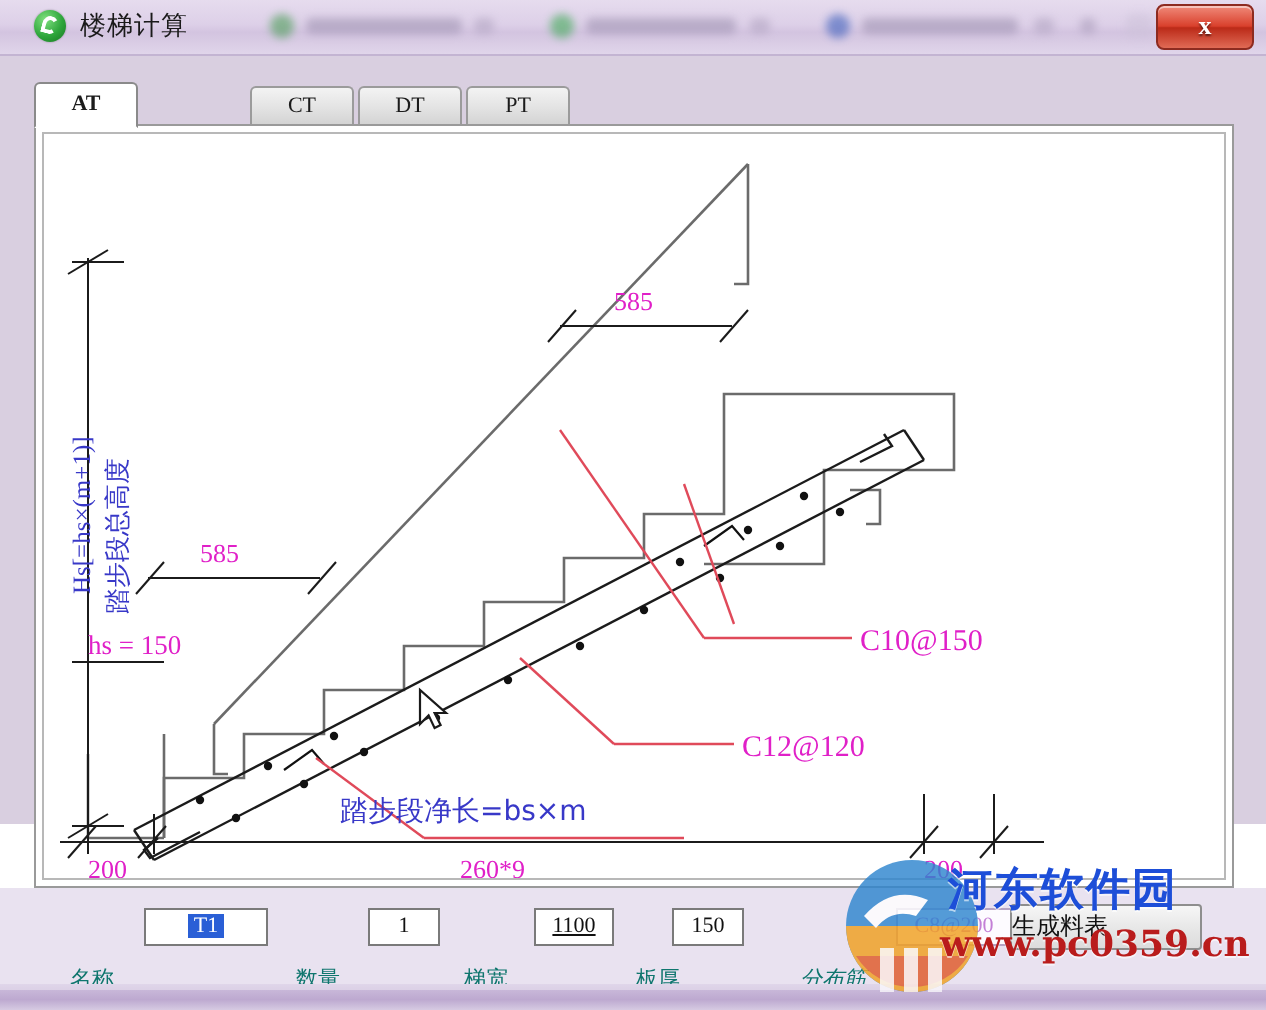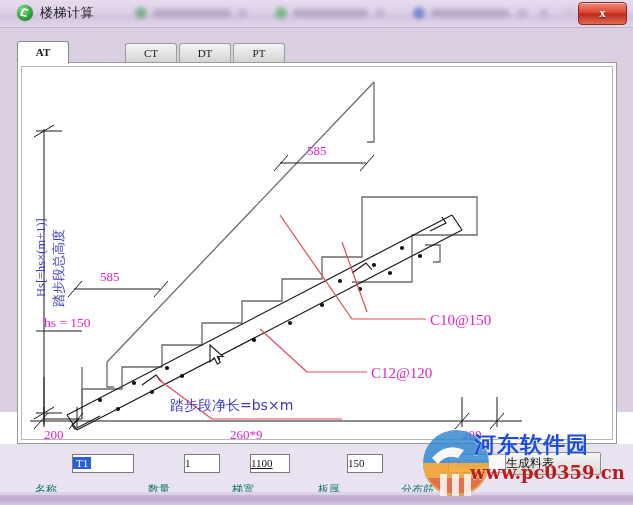--- a/index.html
+++ b/index.html
@@ -89,7 +89,7 @@
   .frm-input{
     position:absolute;top:10px;height:19px;
     background:#fff;border:1px solid #7a7a7a;box-sizing:border-box;
-    font-size:11px;color:#111;line-height:17px;
+    font-size:11px;color:#111;text-align:center;line-height:17px;
     font-family:"Liberation Serif",serif;cursor:text;
   }
   .frm-input.sel{background:#fff;}

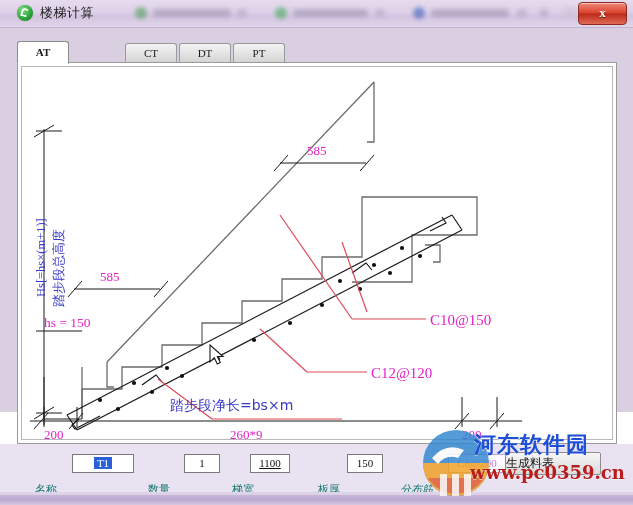--- a/index.html
+++ b/index.html
@@ -300,7 +300,7 @@
     <div class="frm-input" style="left:184px;width:36px;">1</div>
 
     <div class="frm-label" style="left:232px;">梯宽</div>
-    <div class="frm-input" style="left:250px;width:40px;text-decoration:underline;">1100</div>
+    <div class="frm-input" style="left:267px;width:40px;text-decoration:underline;">1100</div>
 
     <div class="frm-label" style="left:318px;">板厚</div>
     <div class="frm-input" style="left:347px;width:36px;">150</div>

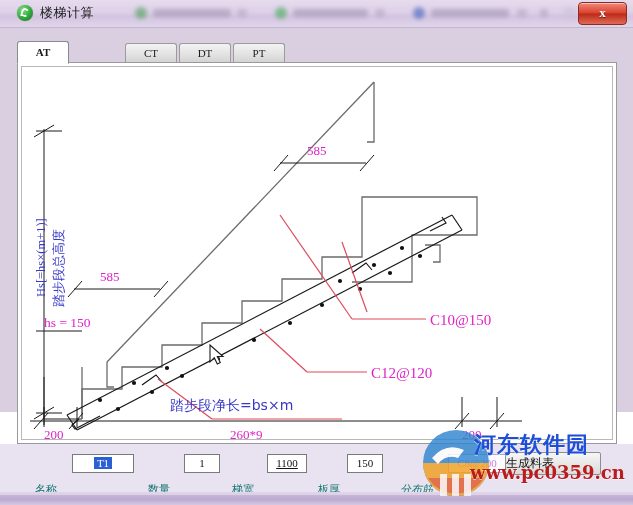--- a/index.html
+++ b/index.html
@@ -303,7 +303,7 @@
     <div class="frm-input" style="left:267px;width:40px;text-decoration:underline;">1100</div>
 
     <div class="frm-label" style="left:318px;">板厚</div>
-    <div class="frm-input" style="left:347px;width:36px;">150</div>
+    <div class="frm-input" style="left:336px;width:36px;">150</div>
 
     <div class="frm-label" style="left:400px;font-style:italic;">分布筋</div>
     <div class="frm-input ghosted" style="left:448px;width:58px;">C8@200</div>

